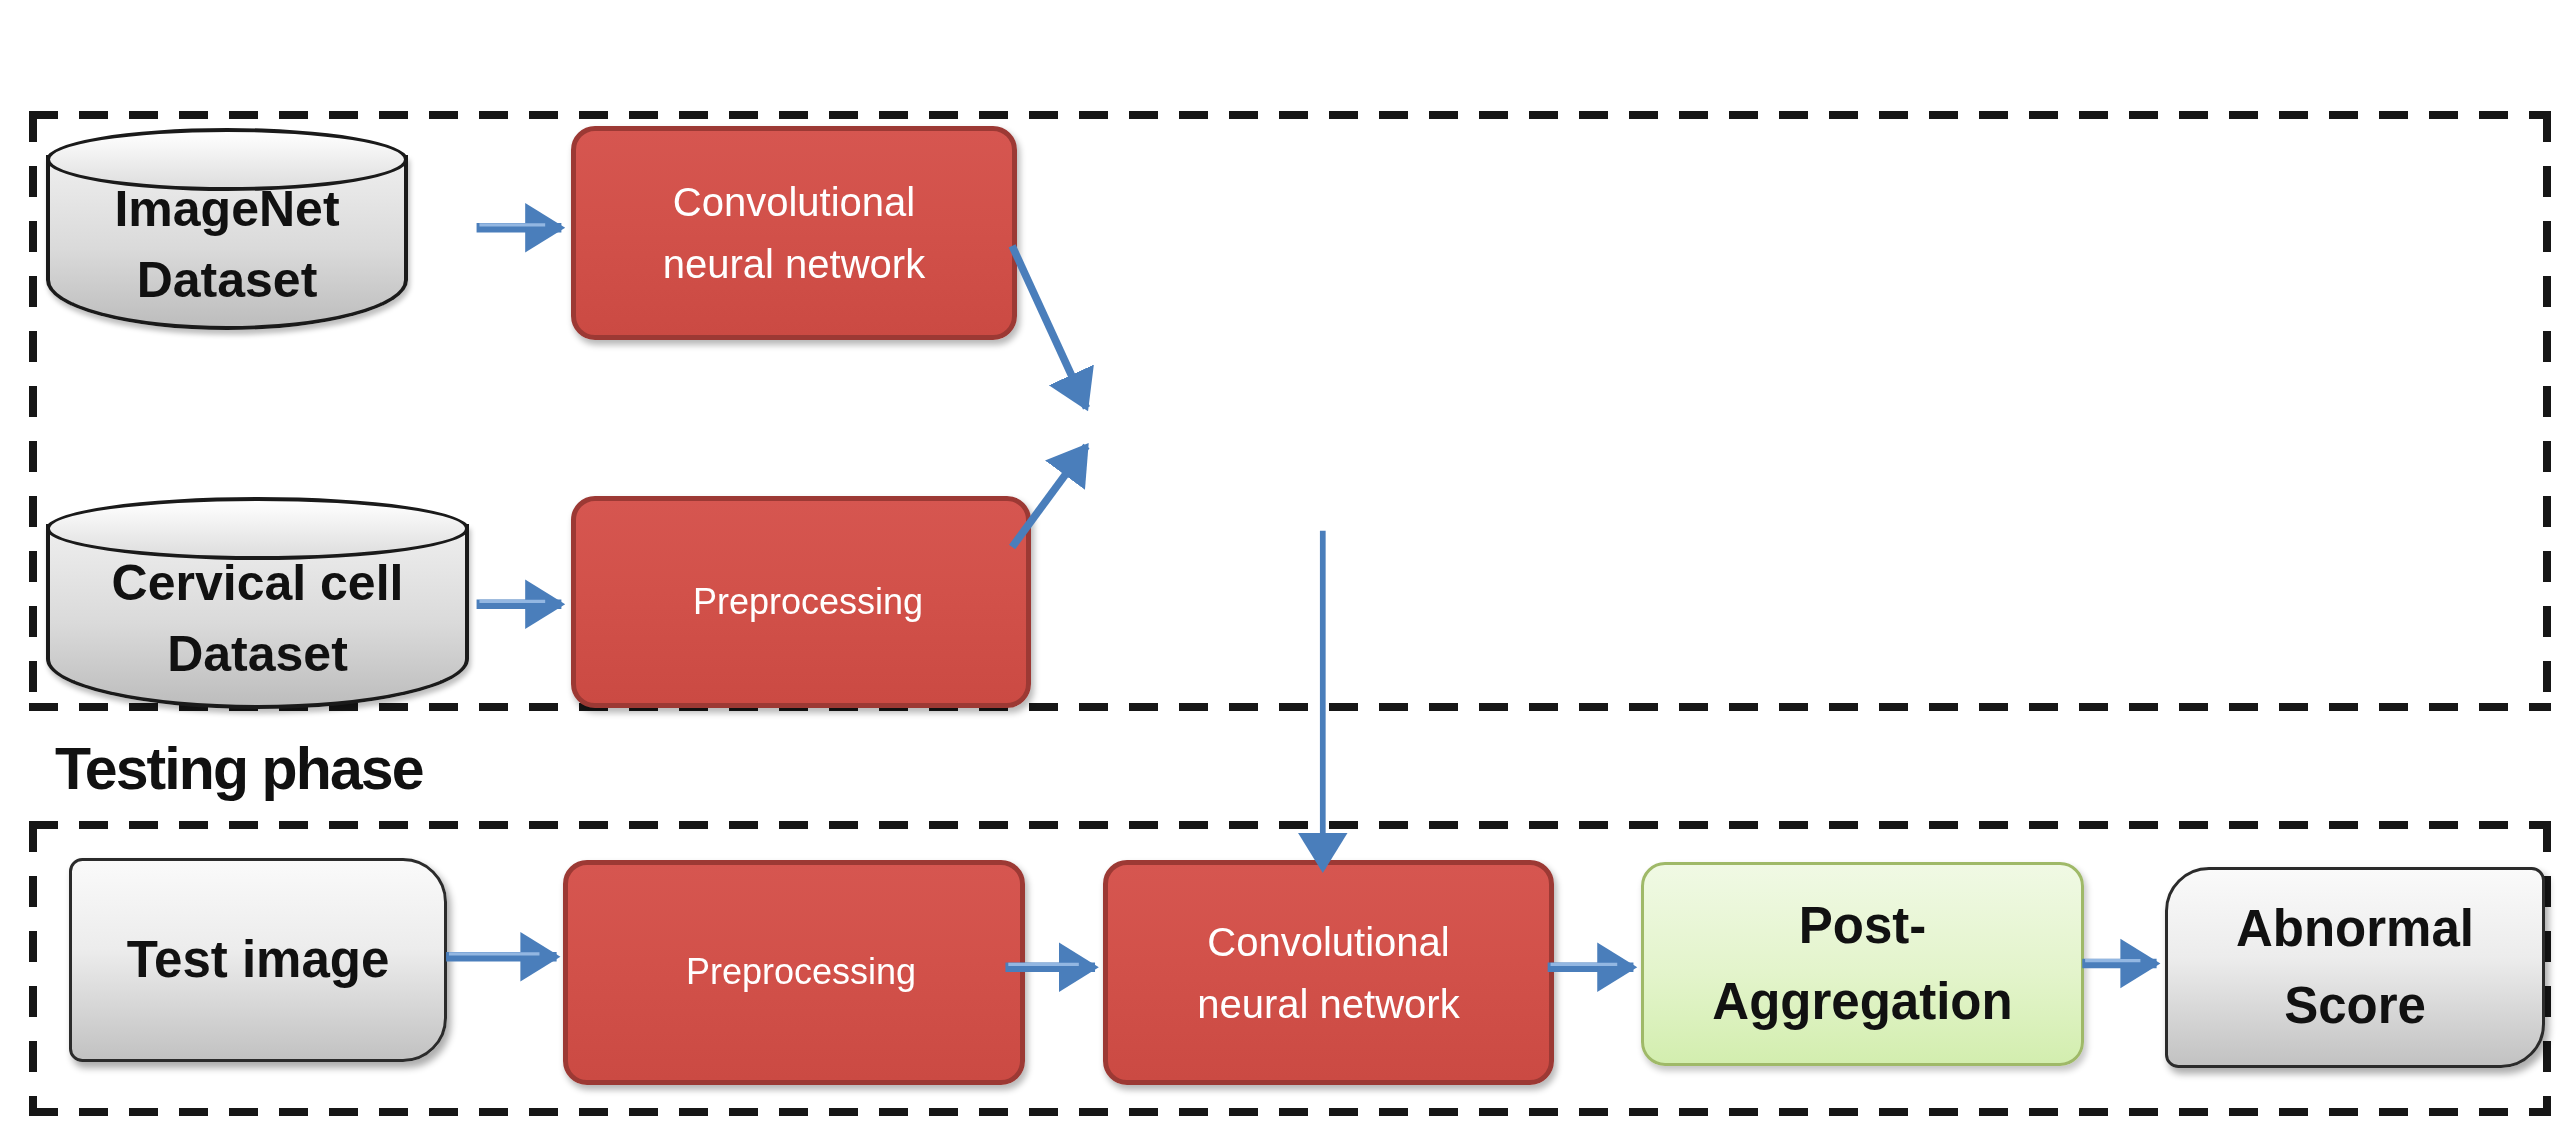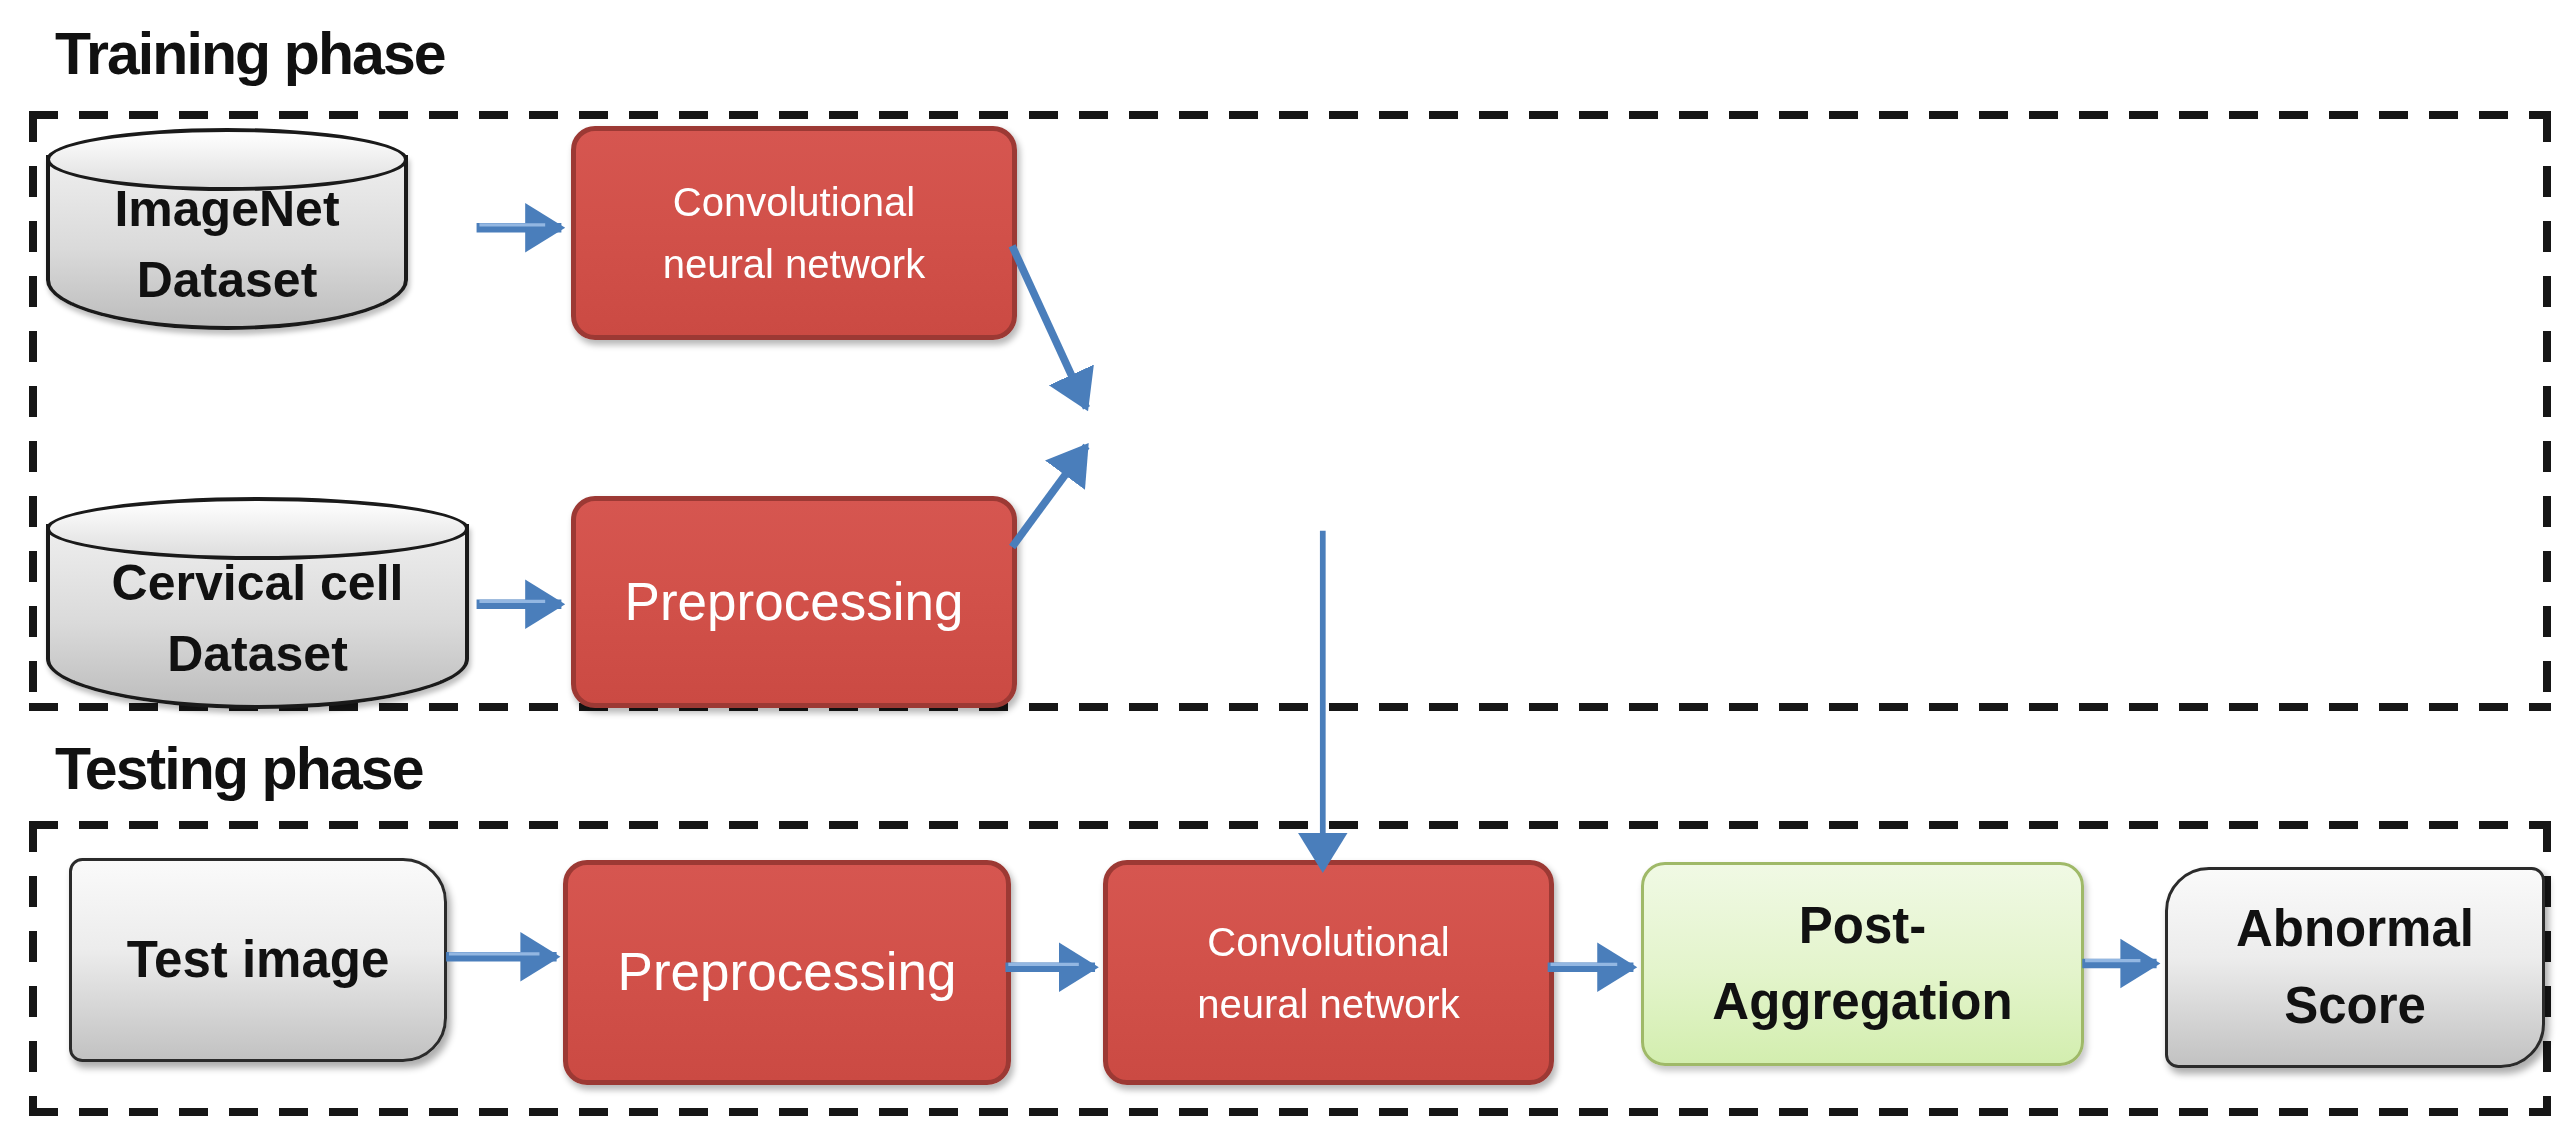--- a/index.html
+++ b/index.html
@@ -72,7 +72,6 @@
 
 <div class="canvas">
 
-  <div class="phase-title" style="left:55px;top:25px">Training phase</div>
   <div class="phase-title" style="left:55px;top:740px">Testing phase</div>
 
   <div class="dashed-box" style="left:29px;top:111px;width:2522px;height:600px">

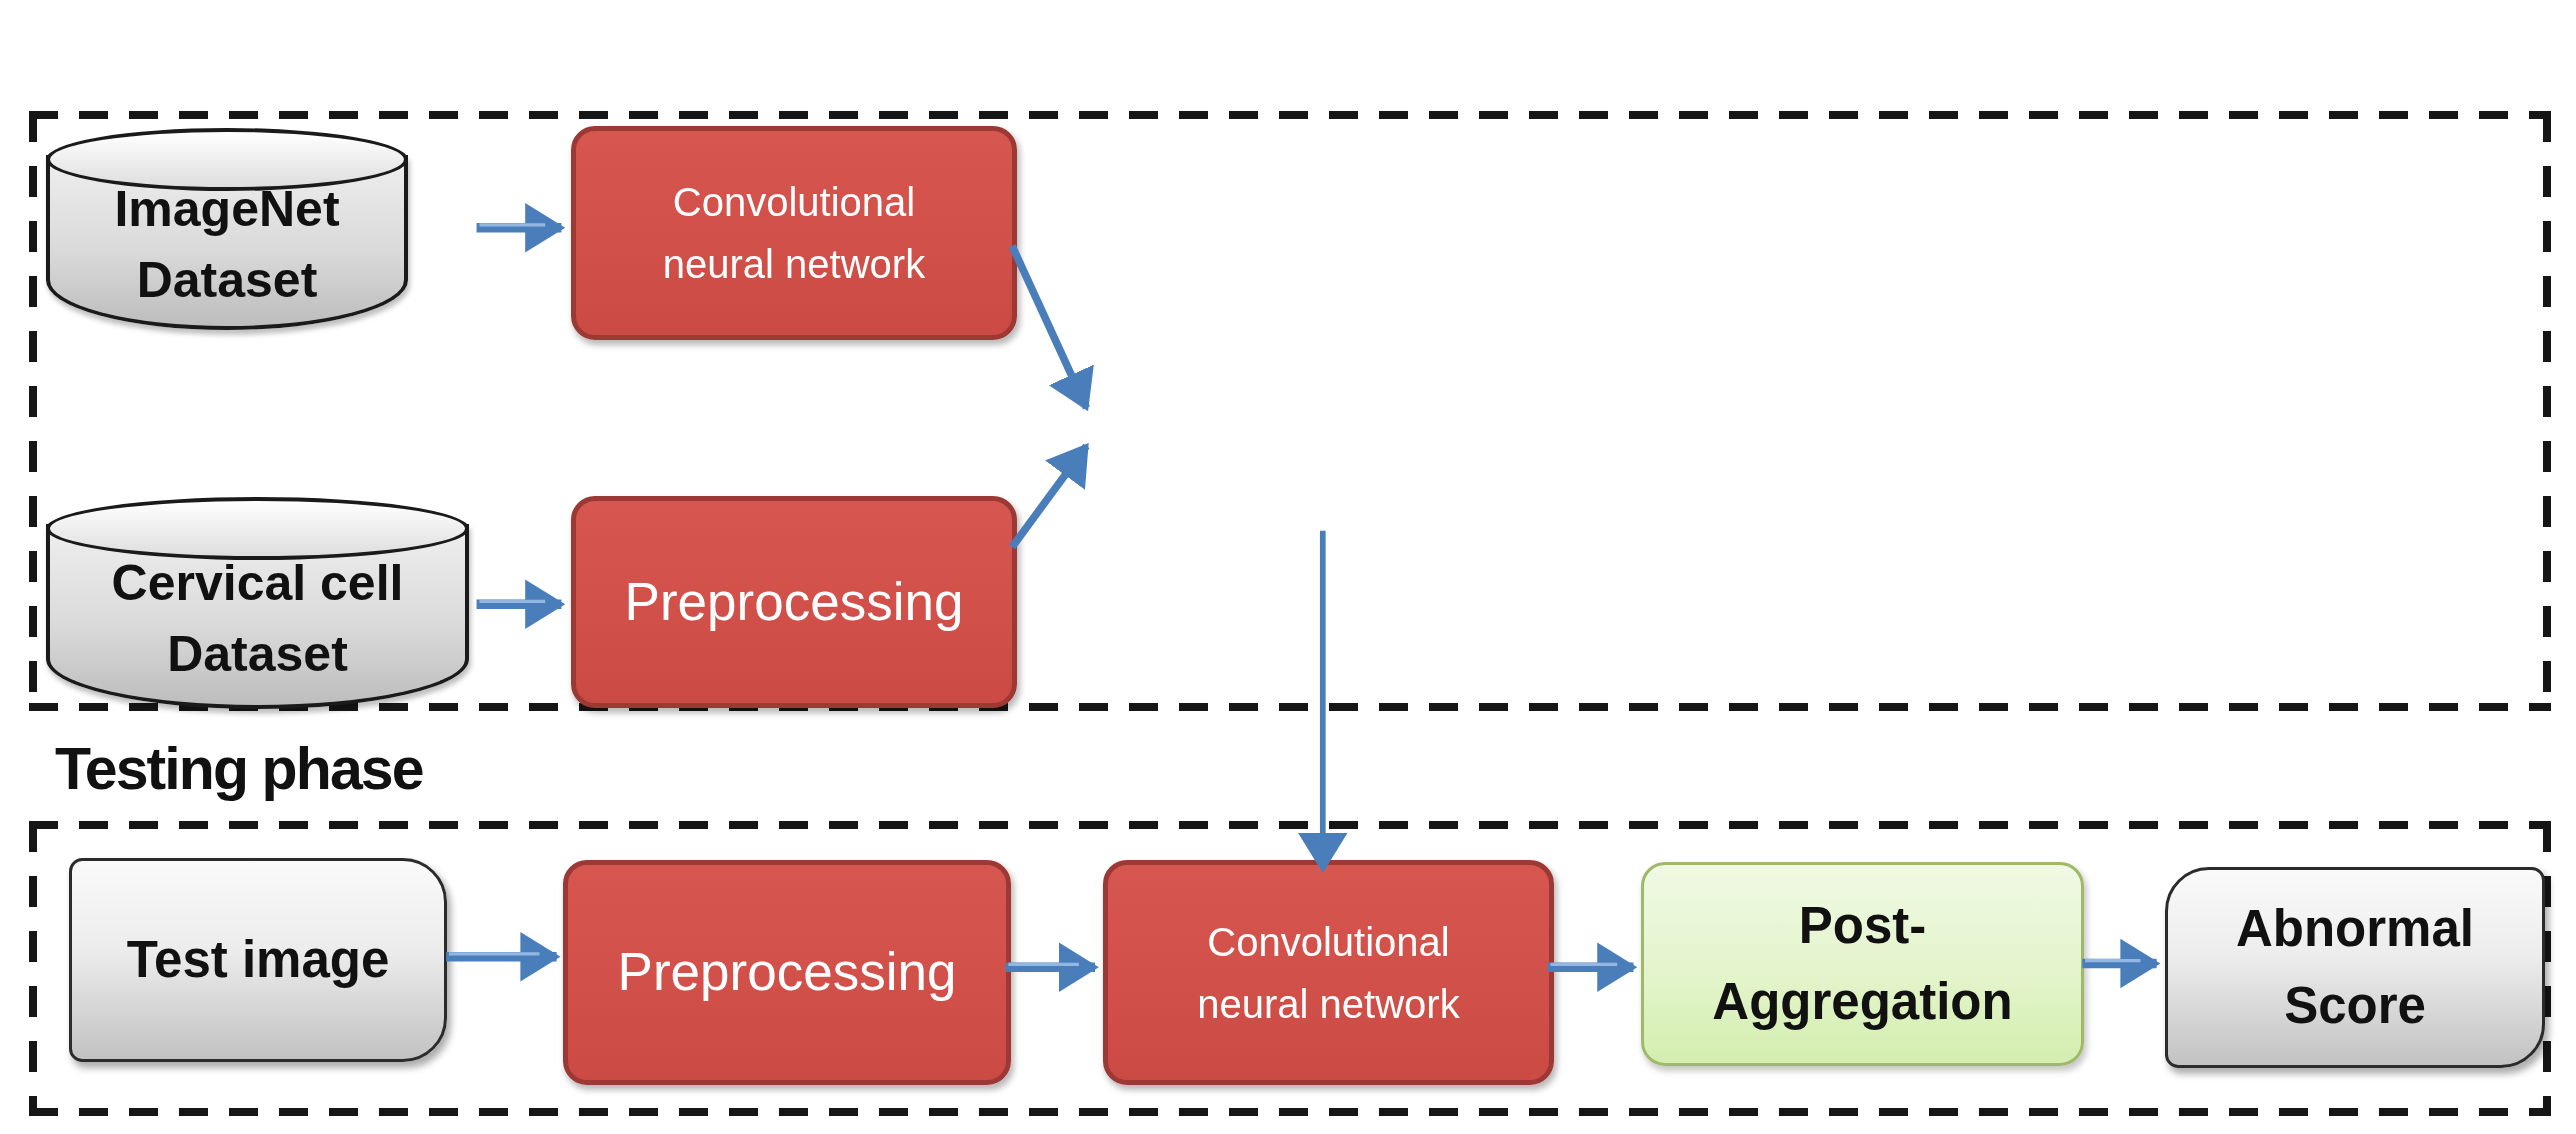--- a/index.html
+++ b/index.html
@@ -31,7 +31,7 @@
     color:var(--text-on-red);font-size:40px;font-weight:400;line-height:1.55;
     box-shadow:2.9px 4.8px 6.7px rgba(0,0,0,.28);
   }
-  .proc-red.big-text{font-size:53px;line-height:1.3;}
+  .proc-red.big-text{font-size:36px;line-height:1.3;padding-left:14px;}
   .proc-green{
     background:linear-gradient(180deg,#f0f9e4 0%, #e3f4cb 55%, var(--green-fill-bottom) 100%);
     border:3.8px solid var(--green-border);

